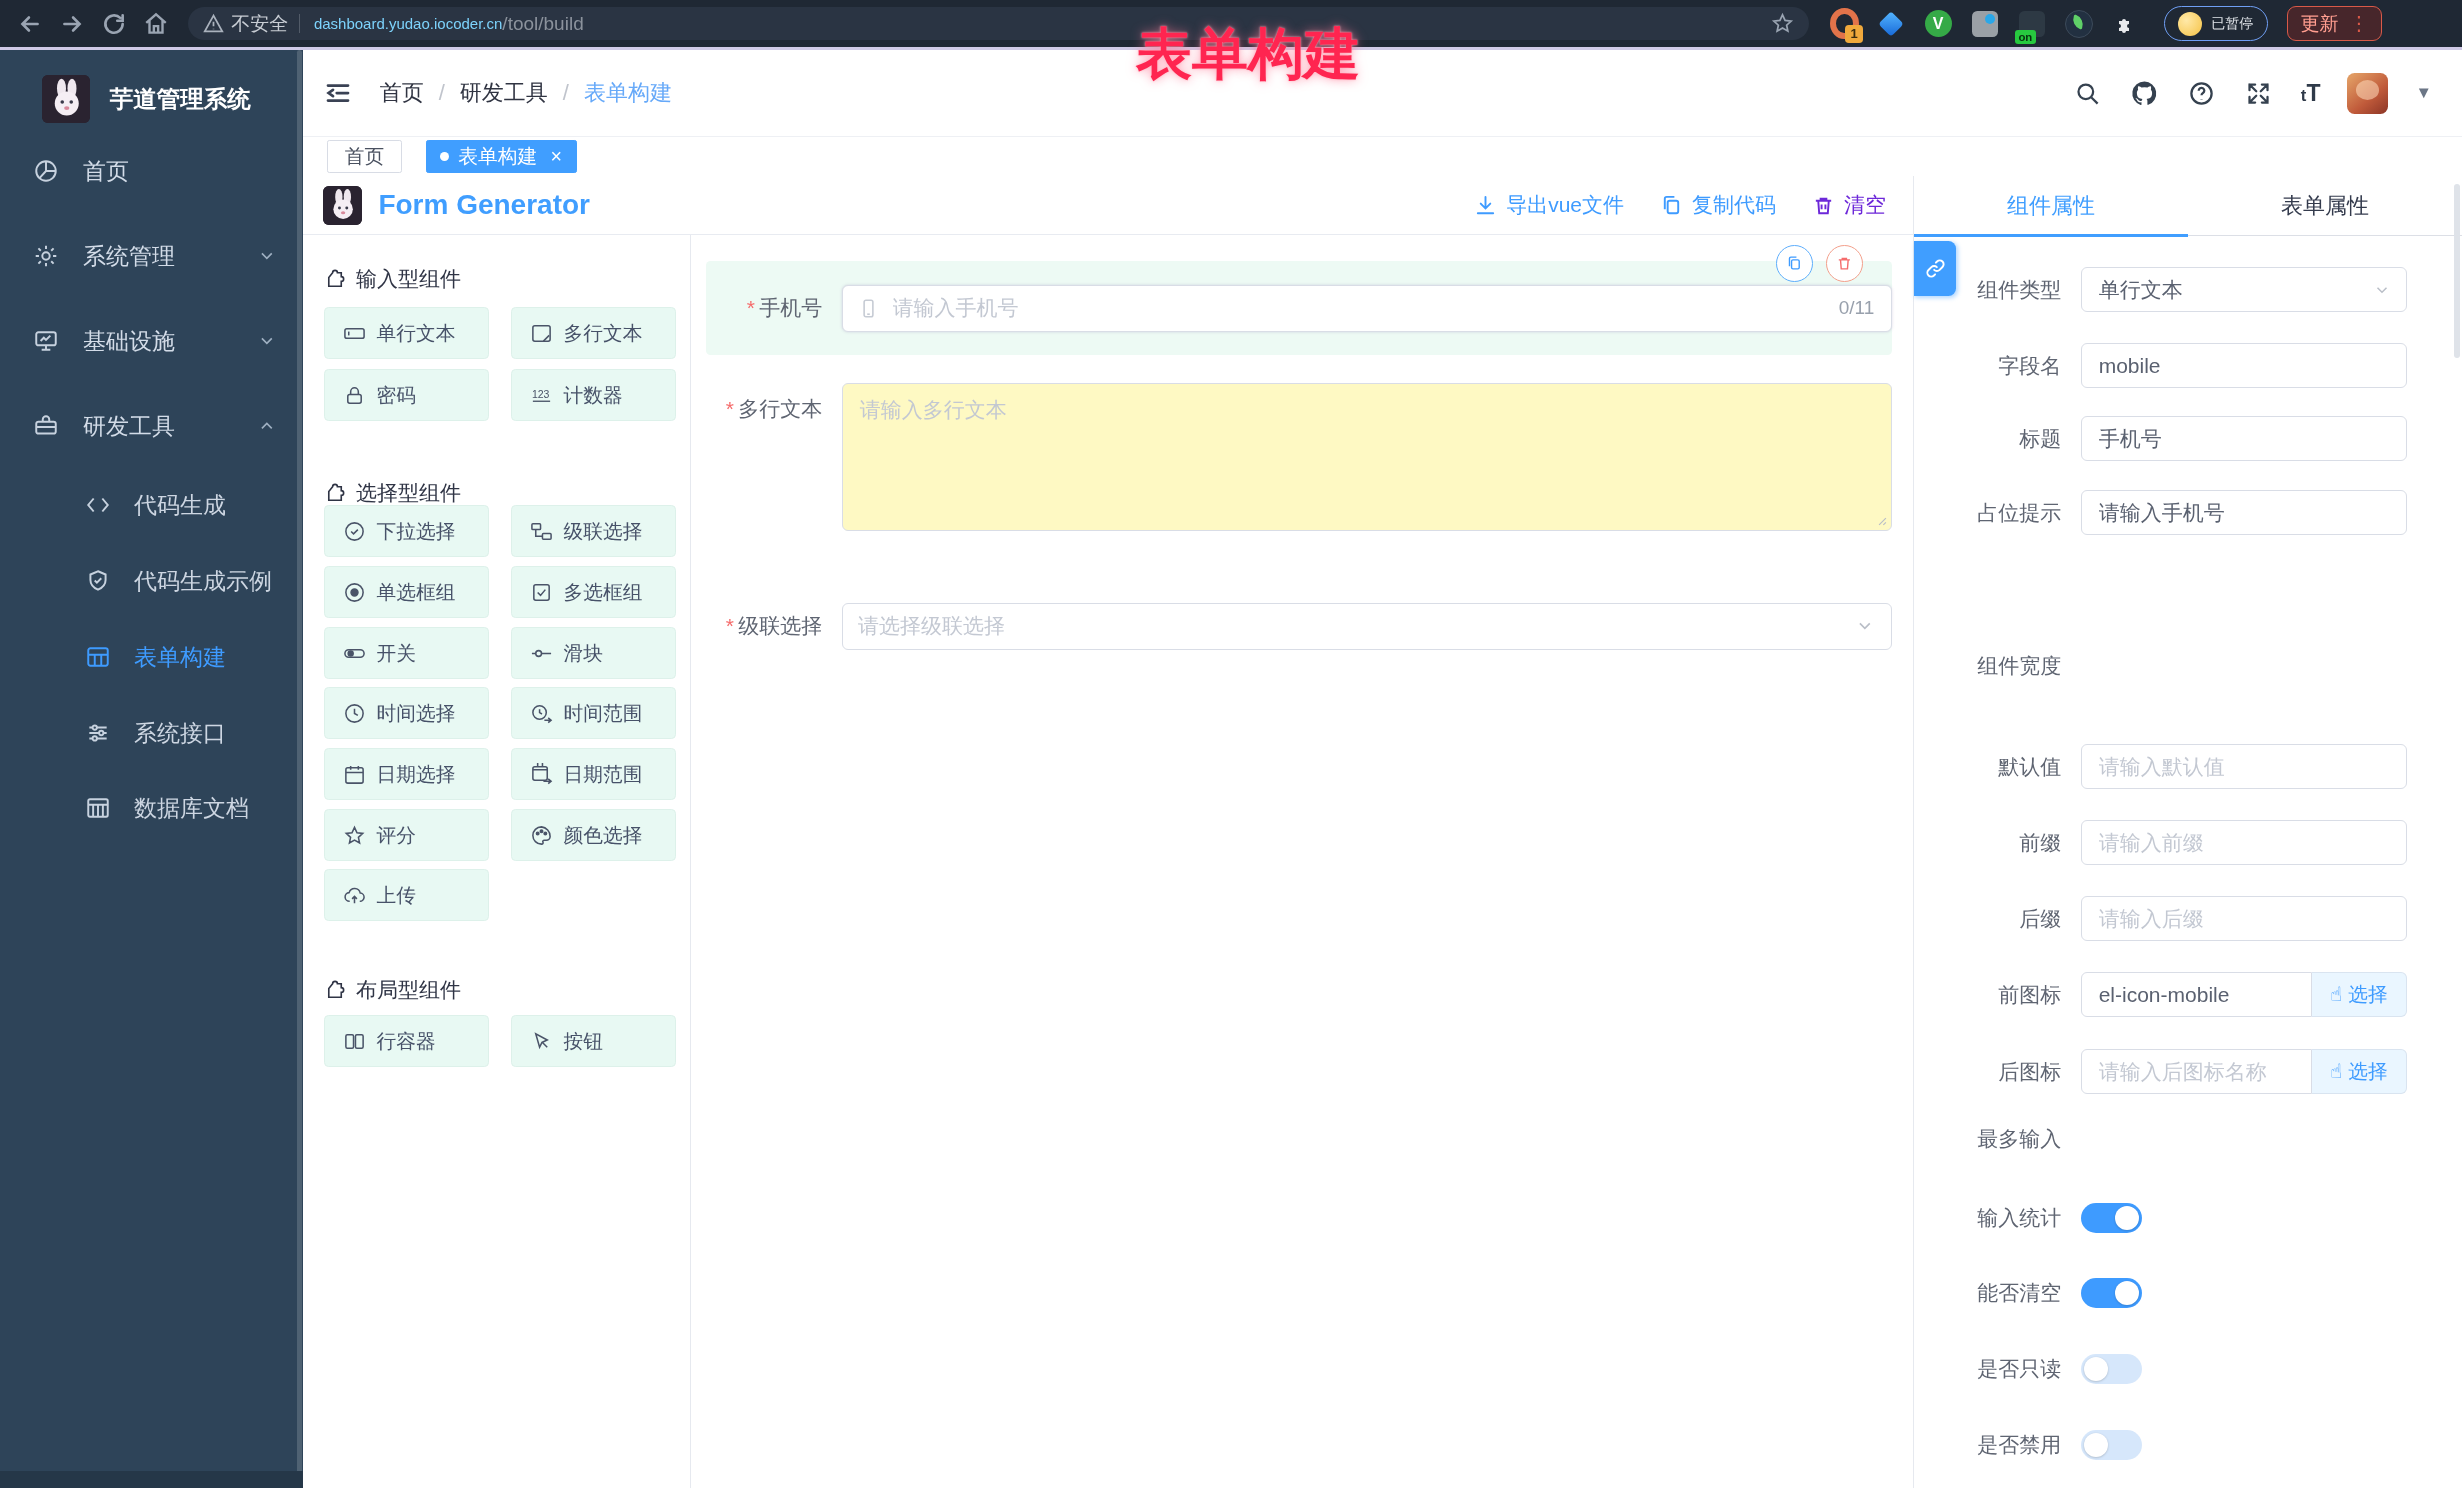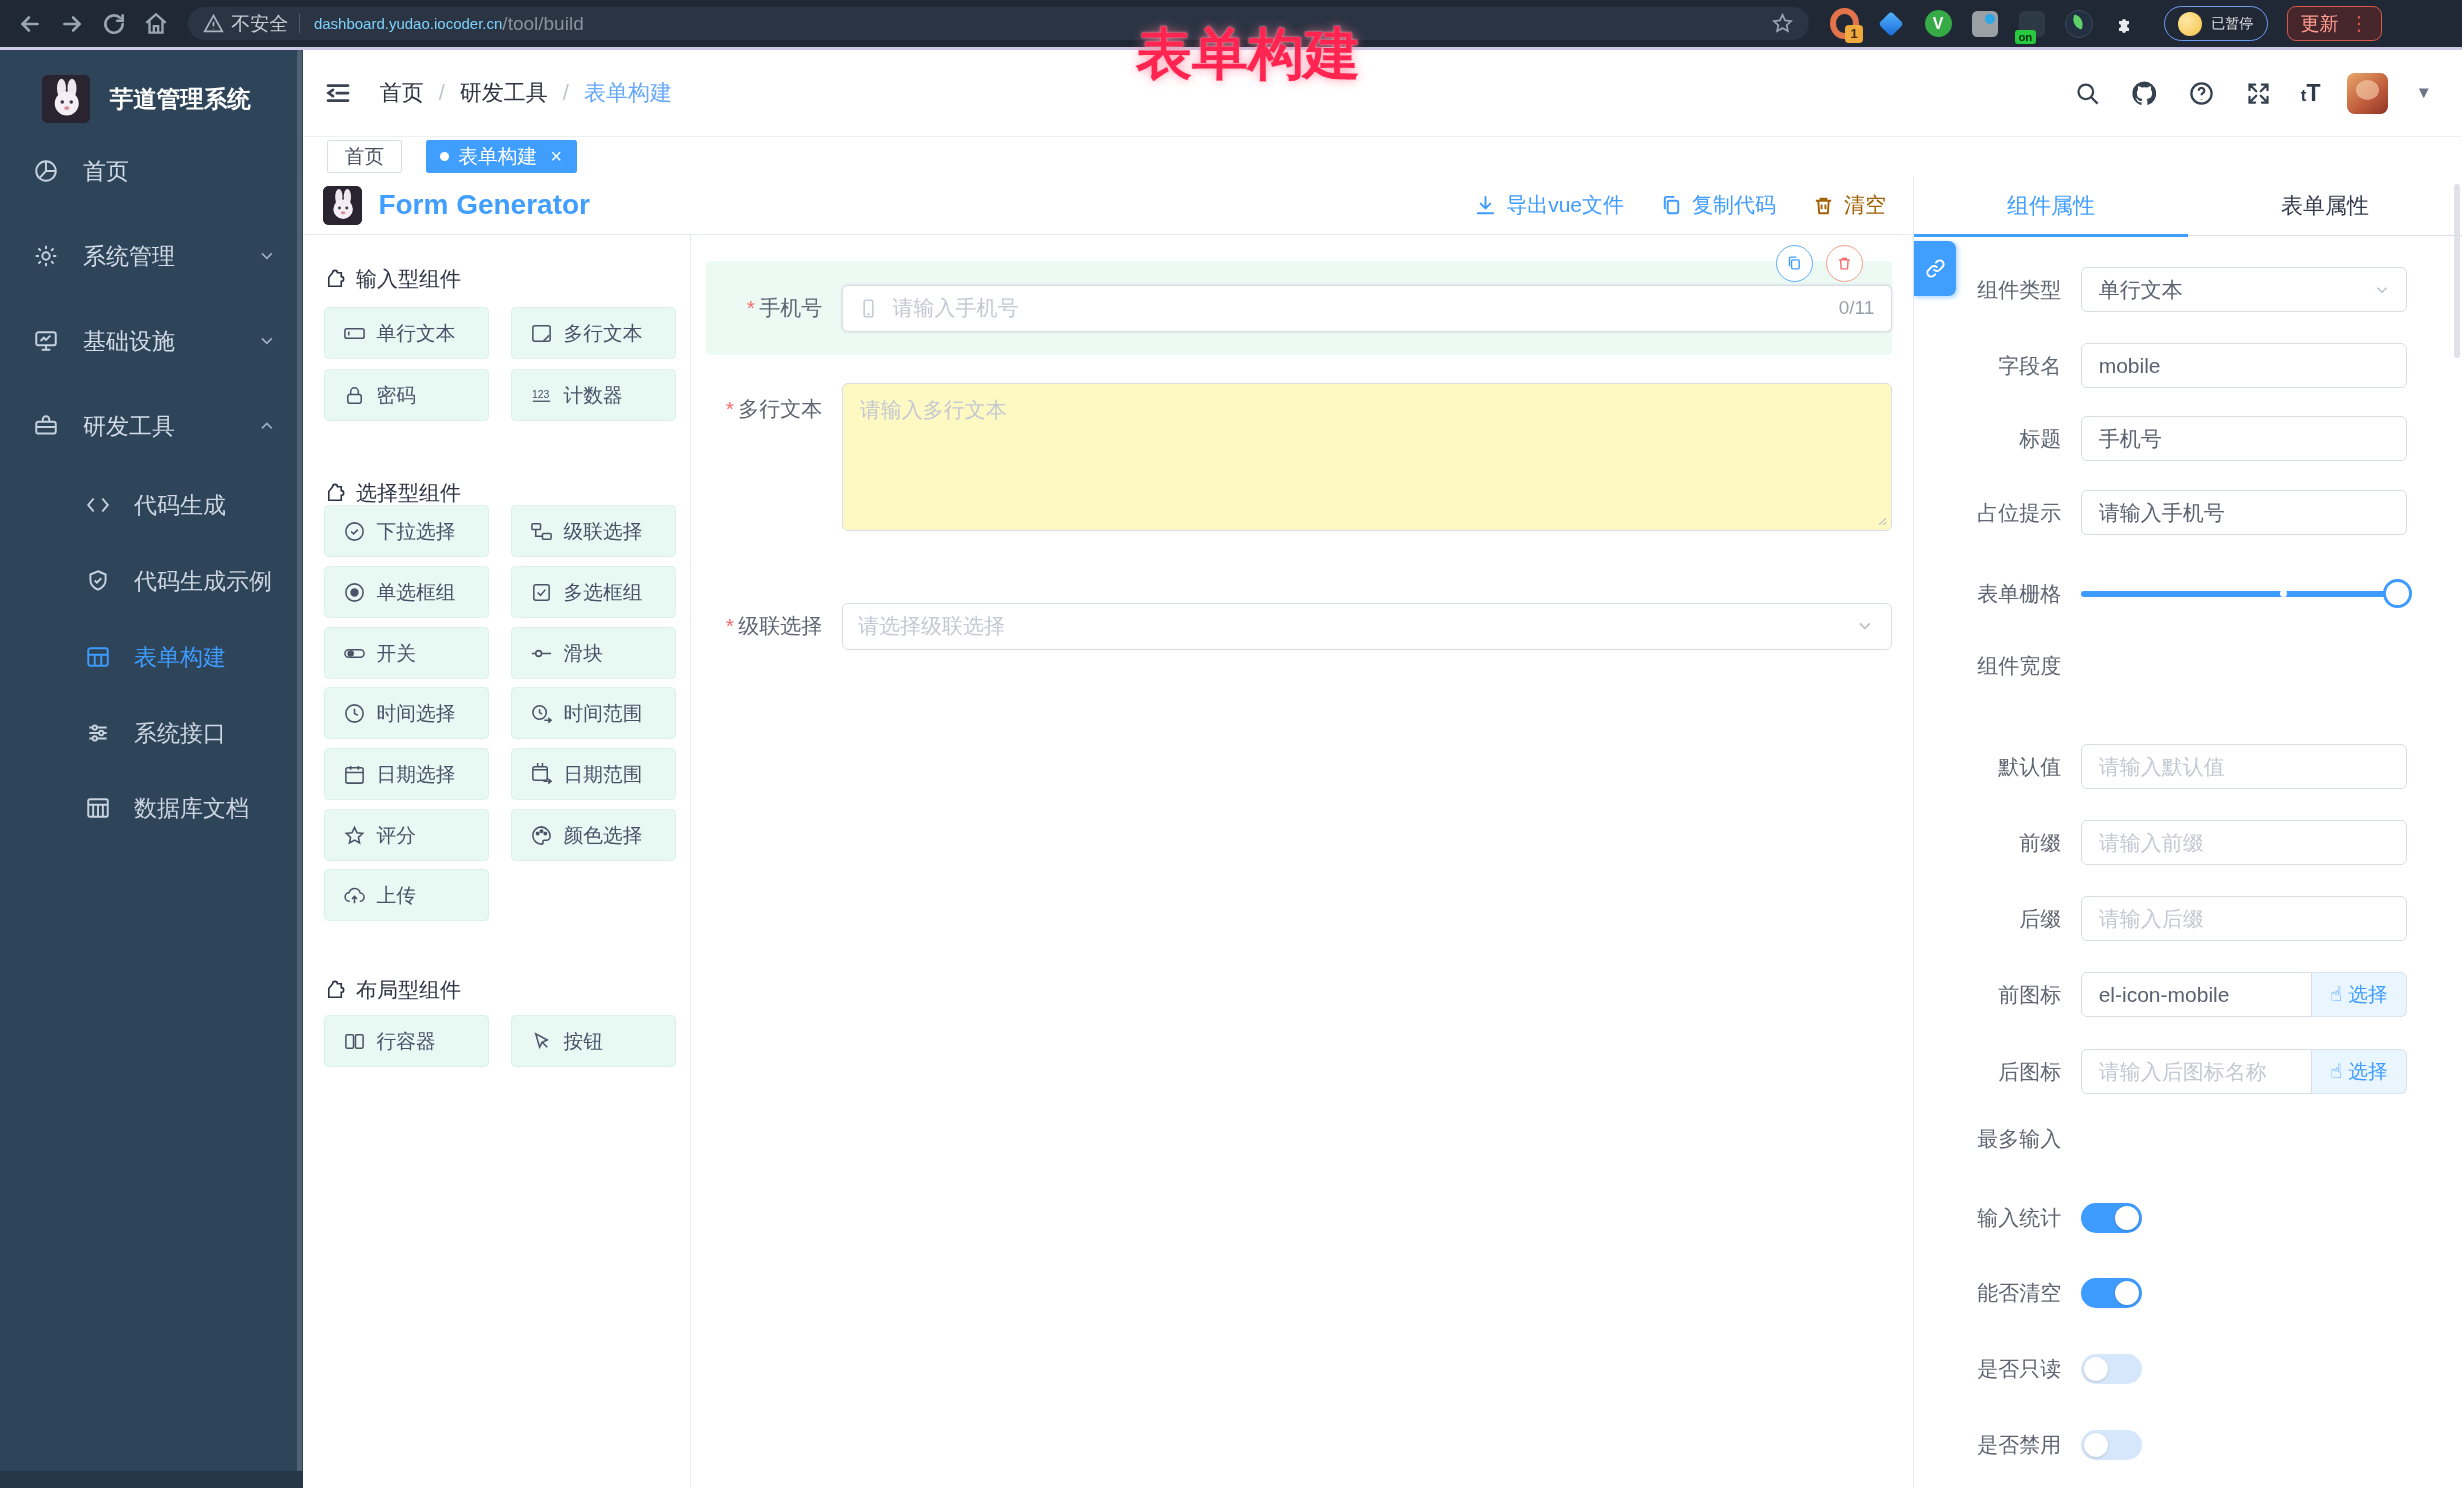--- a/index.html
+++ b/index.html
@@ -85,7 +85,7 @@
 .fgtitle{color:#409eff;font-size:28px;font-weight:bold;margin-left:16.7px}
 .fgactions{margin-left:auto;display:flex;align-items:center;gap:36px;margin-right:27px}
 .fgbtn{display:flex;align-items:center;gap:9px;font-size:21px;color:#3e9bff;cursor:pointer}
-.fgbtn.red{color:#a16207}
+.fgbtn.red{color:#6d28d9}
 
 .components{position:absolute;left:303px;top:235px;width:388px;height:1253px;background:#fff;border-right:0.8px solid #e6e9ef;box-sizing:border-box}
 .sechead{position:absolute;left:21px;display:flex;align-items:center;gap:9px;font-size:21px;color:#2f3445}

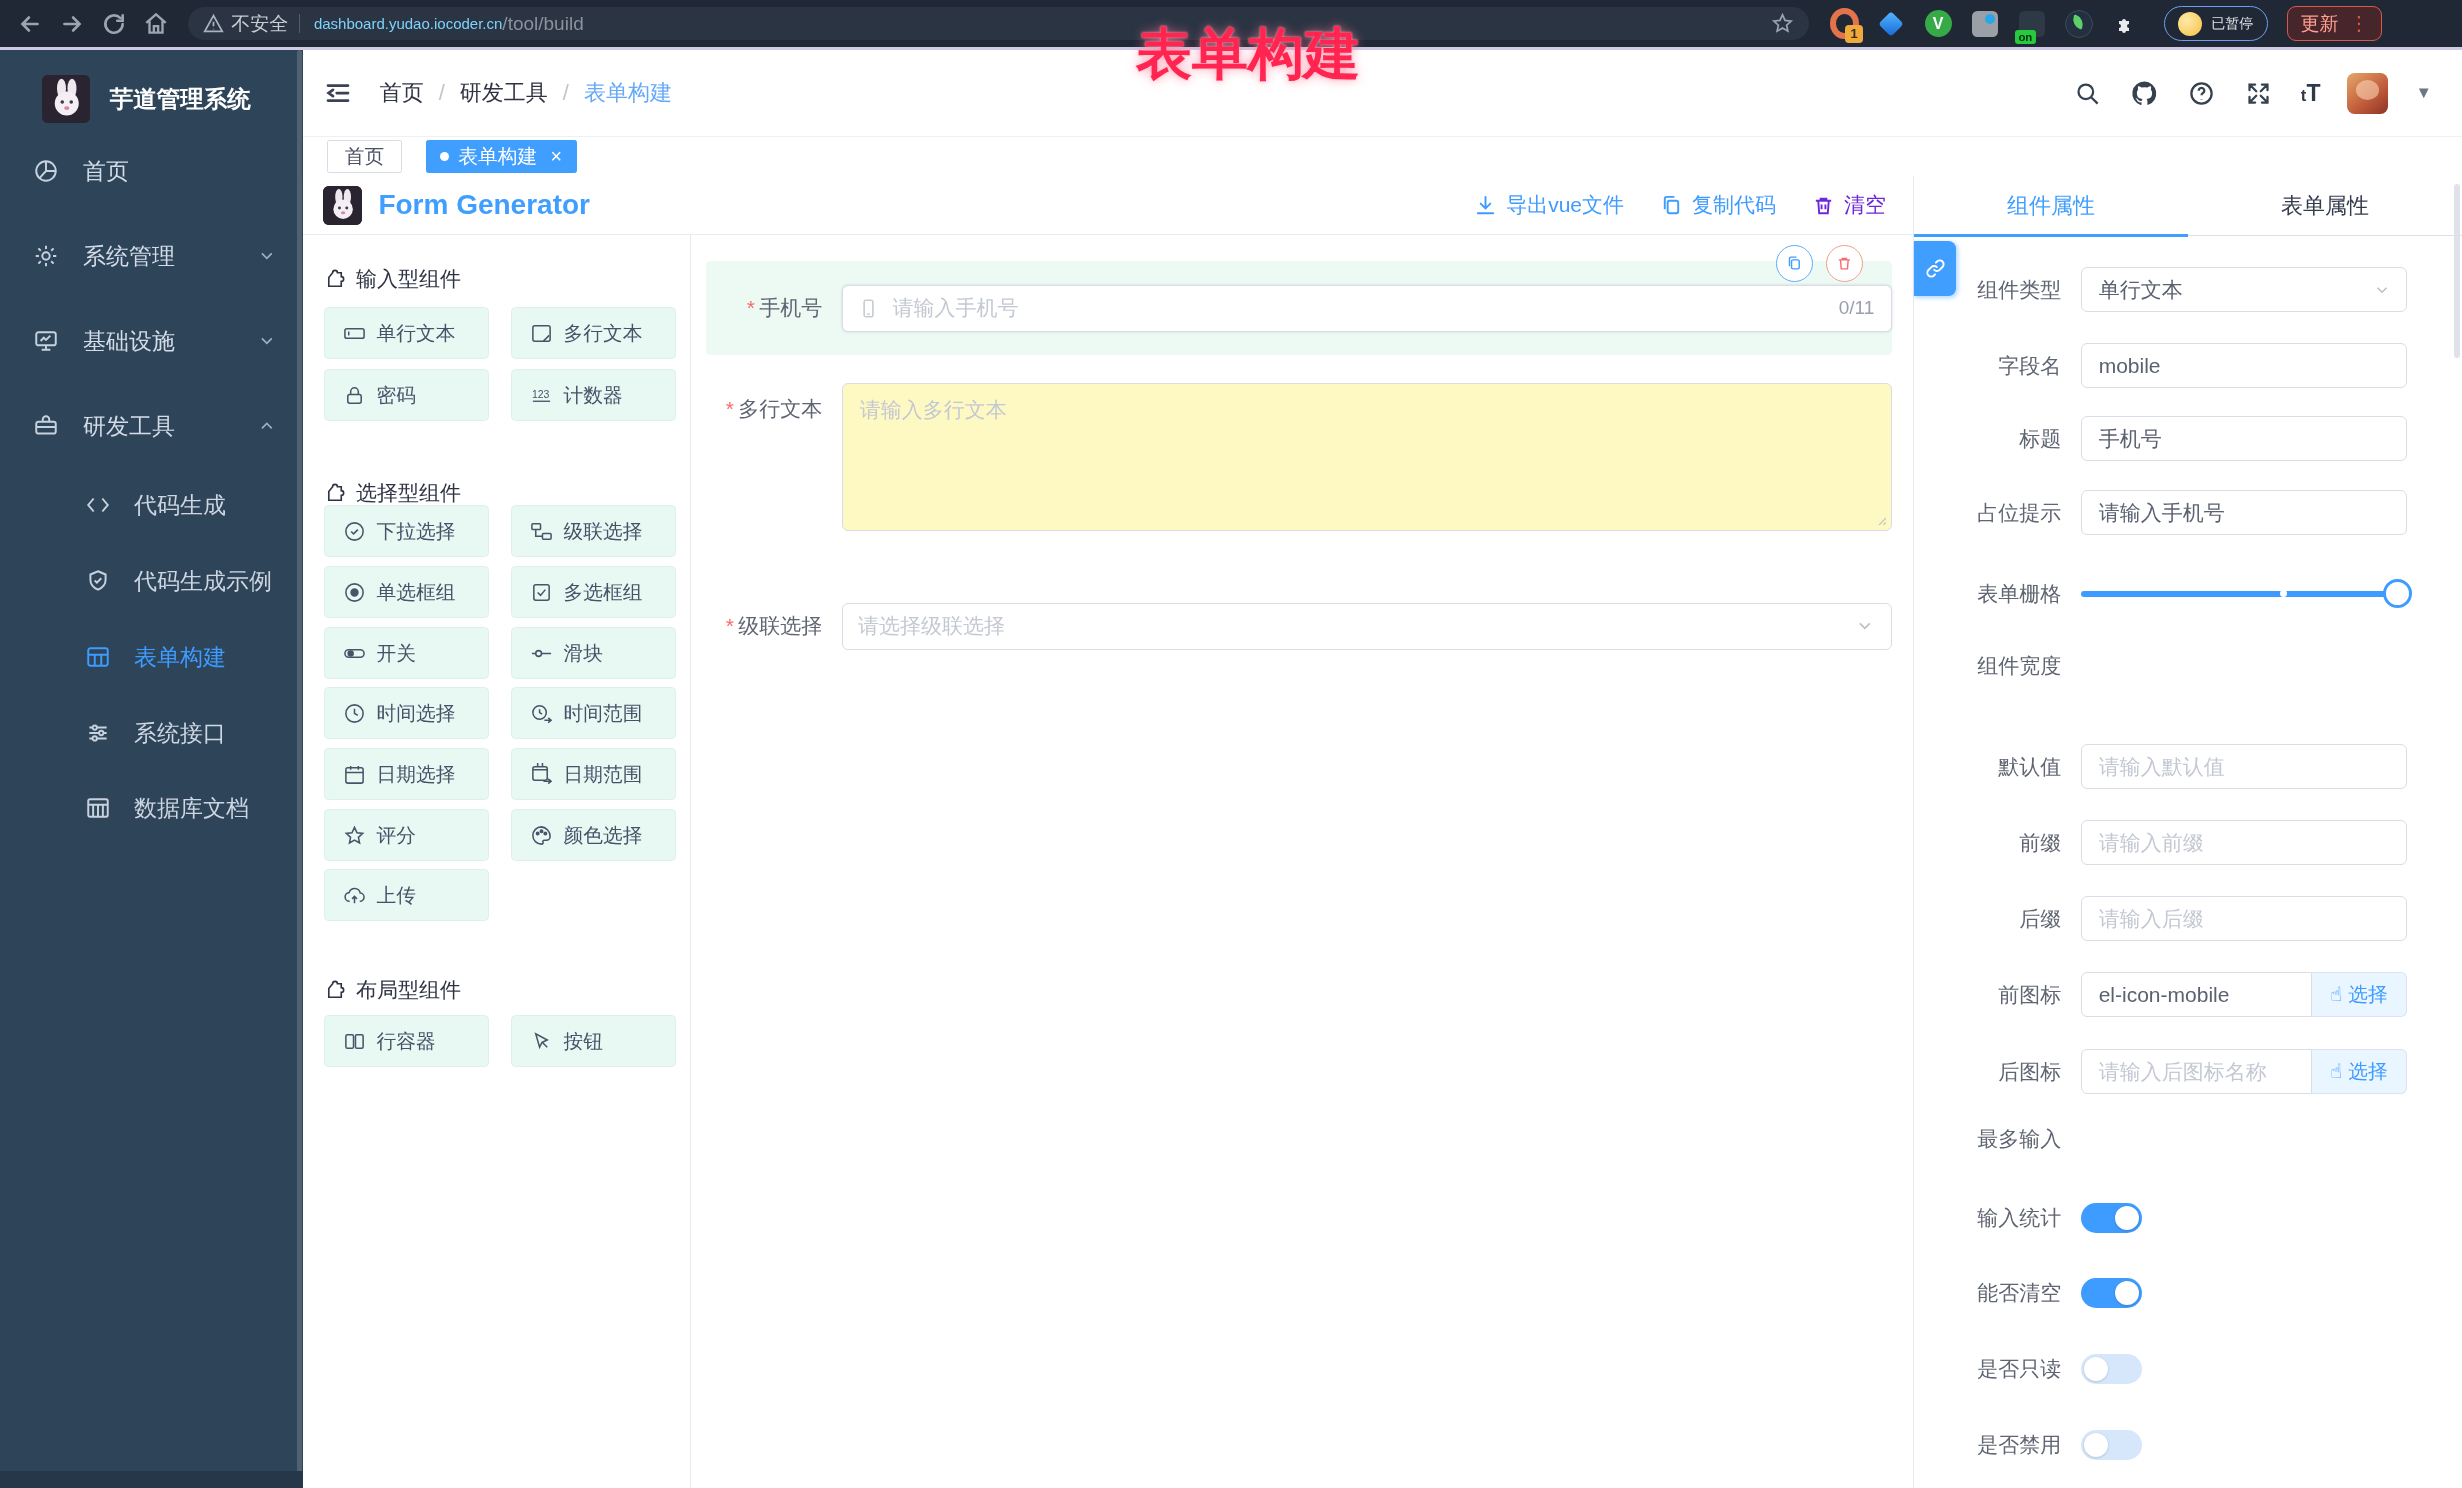--- a/index.html
+++ b/index.html
@@ -741,17 +741,6 @@
       </div>
   </div>
 
-  <div class="prow" style="top:395px">
-    <div class="plabel">表单栅格</div>
-    <div class="pctl">
-      <div class="slider">
-        <div class="strack">
-          <div class="sdot"></div>
-          <div class="sknob"></div>
-        </div>
-      </div>
-    </div>
-  </div>
 
   <div class="prow" style="top:476px">
     <div class="plabel">组件宽度</div>

